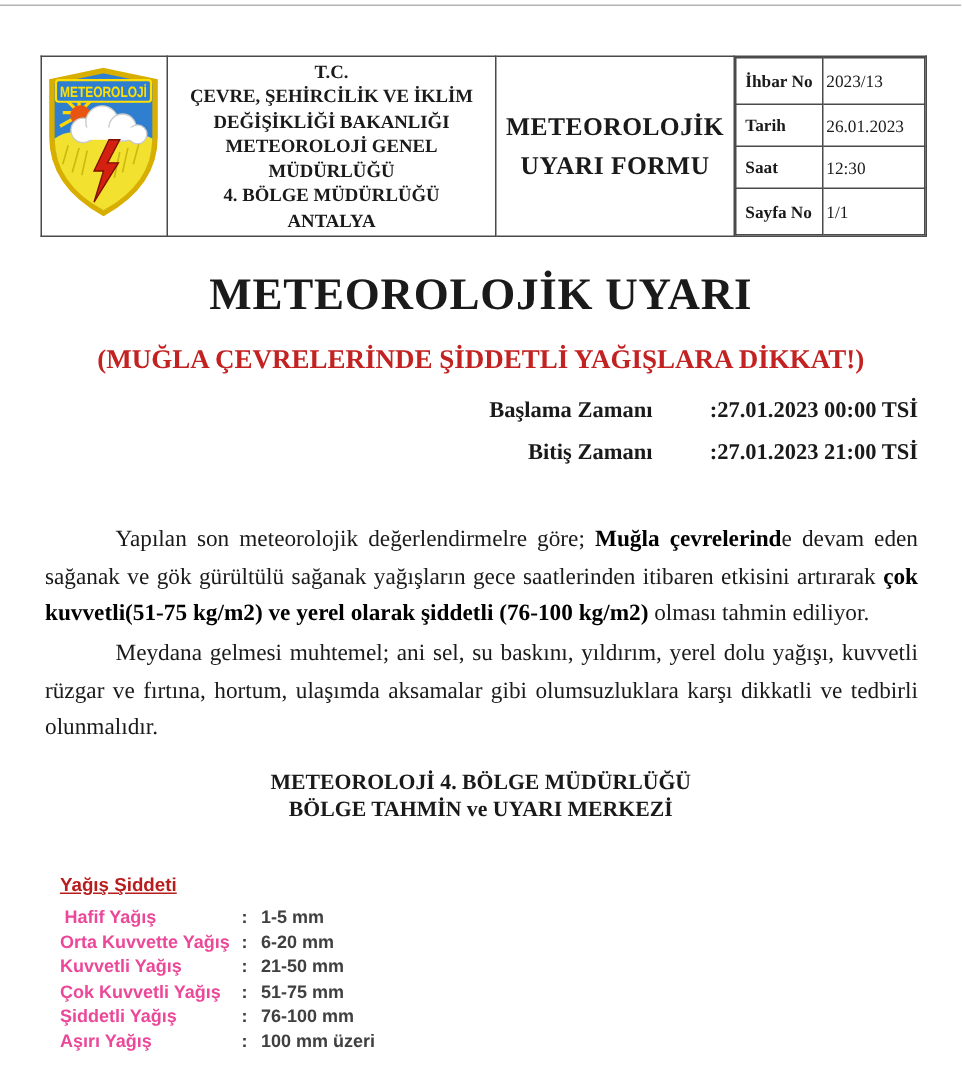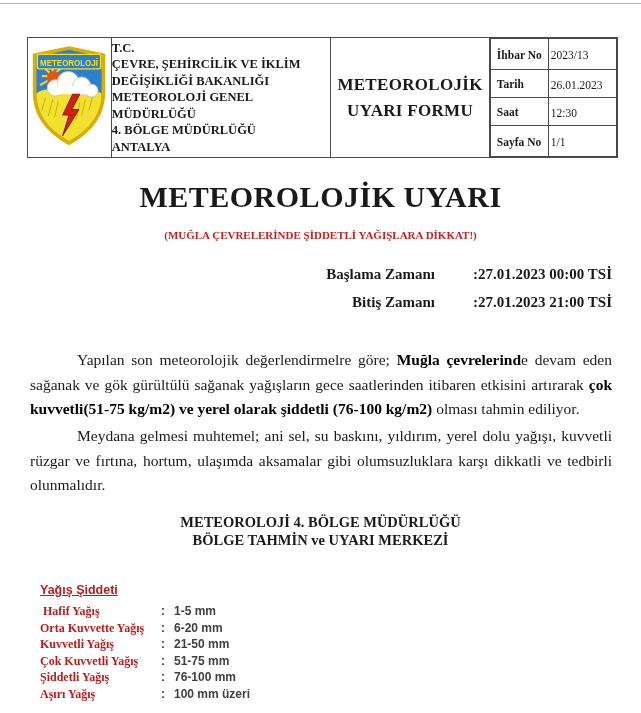--- a/index.html
+++ b/index.html
@@ -11,7 +11,7 @@
   .header-table{position:absolute;left:27px;top:37px;width:591px;border-collapse:collapse;}
   .header-table td{border:1px solid #4a4a4a;vertical-align:middle;padding:0;}
   .logo-cell{width:83px;text-align:center;}
-  .agency-cell{width:222px;text-align:left;font-weight:bold;font-size:12.5px;line-height:16.5px;padding:3px 4px;}
+  .agency-cell{width:222px;text-align:center;font-weight:bold;font-size:12.5px;line-height:16.5px;padding:3px 4px;}
   .formtitle-cell{width:158px;text-align:center;font-weight:bold;font-size:17px;line-height:26px;letter-spacing:.3px;}
   .info-cell{padding:0;width:128px;}
   .info-table{border-collapse:collapse;width:100%;}

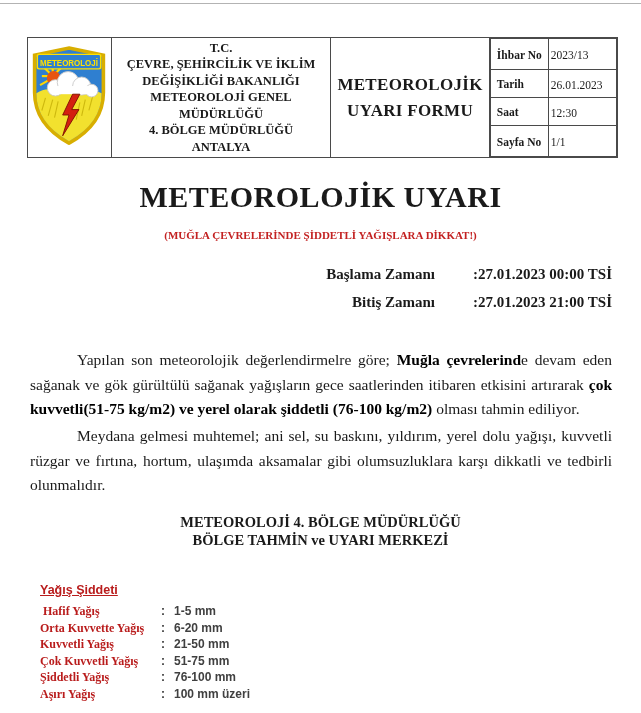--- a/index.html
+++ b/index.html
@@ -24,7 +24,7 @@
   .main-title{position:absolute;top:180px;left:0;width:641px;text-align:center;
               font-size:30px;font-weight:bold;letter-spacing:.5px;margin:0;}
   .subtitle{position:absolute;top:229px;left:0;width:641px;text-align:center;
-            font-size:11px;font-weight:bold;color:#c32222;}
+            font-size:18px;font-weight:bold;color:#c32222;}
 
   
   .times{position:absolute;top:266px;right:29px;}

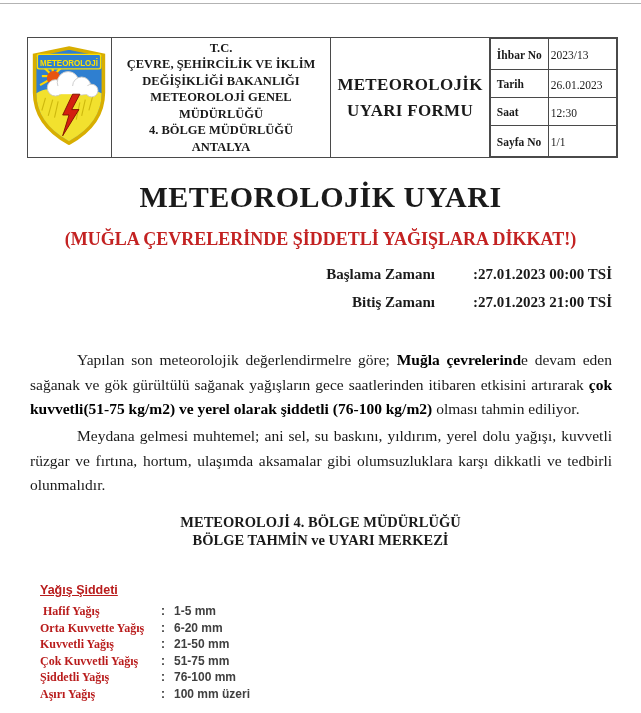--- a/index.html
+++ b/index.html
@@ -48,7 +48,7 @@
   .intensity-heading{color:#b91c1c;font-weight:bold;font-size:12.5px;text-decoration:underline;margin-bottom:6px;}
   .intensity-row{display:grid;grid-template-columns:116px 14px auto;line-height:16.6px;
                  font-weight:bold;font-size:12px;}
-  .ir-label{color:#b91c1c;font-family:Liberation Serif, serif;}
+  .ir-label{color:#ec4899;}
   .ir-colon{color:#3a3a3a;text-align:center;}
   .ir-value{color:#404040;padding-left:4px;}
 </style>

